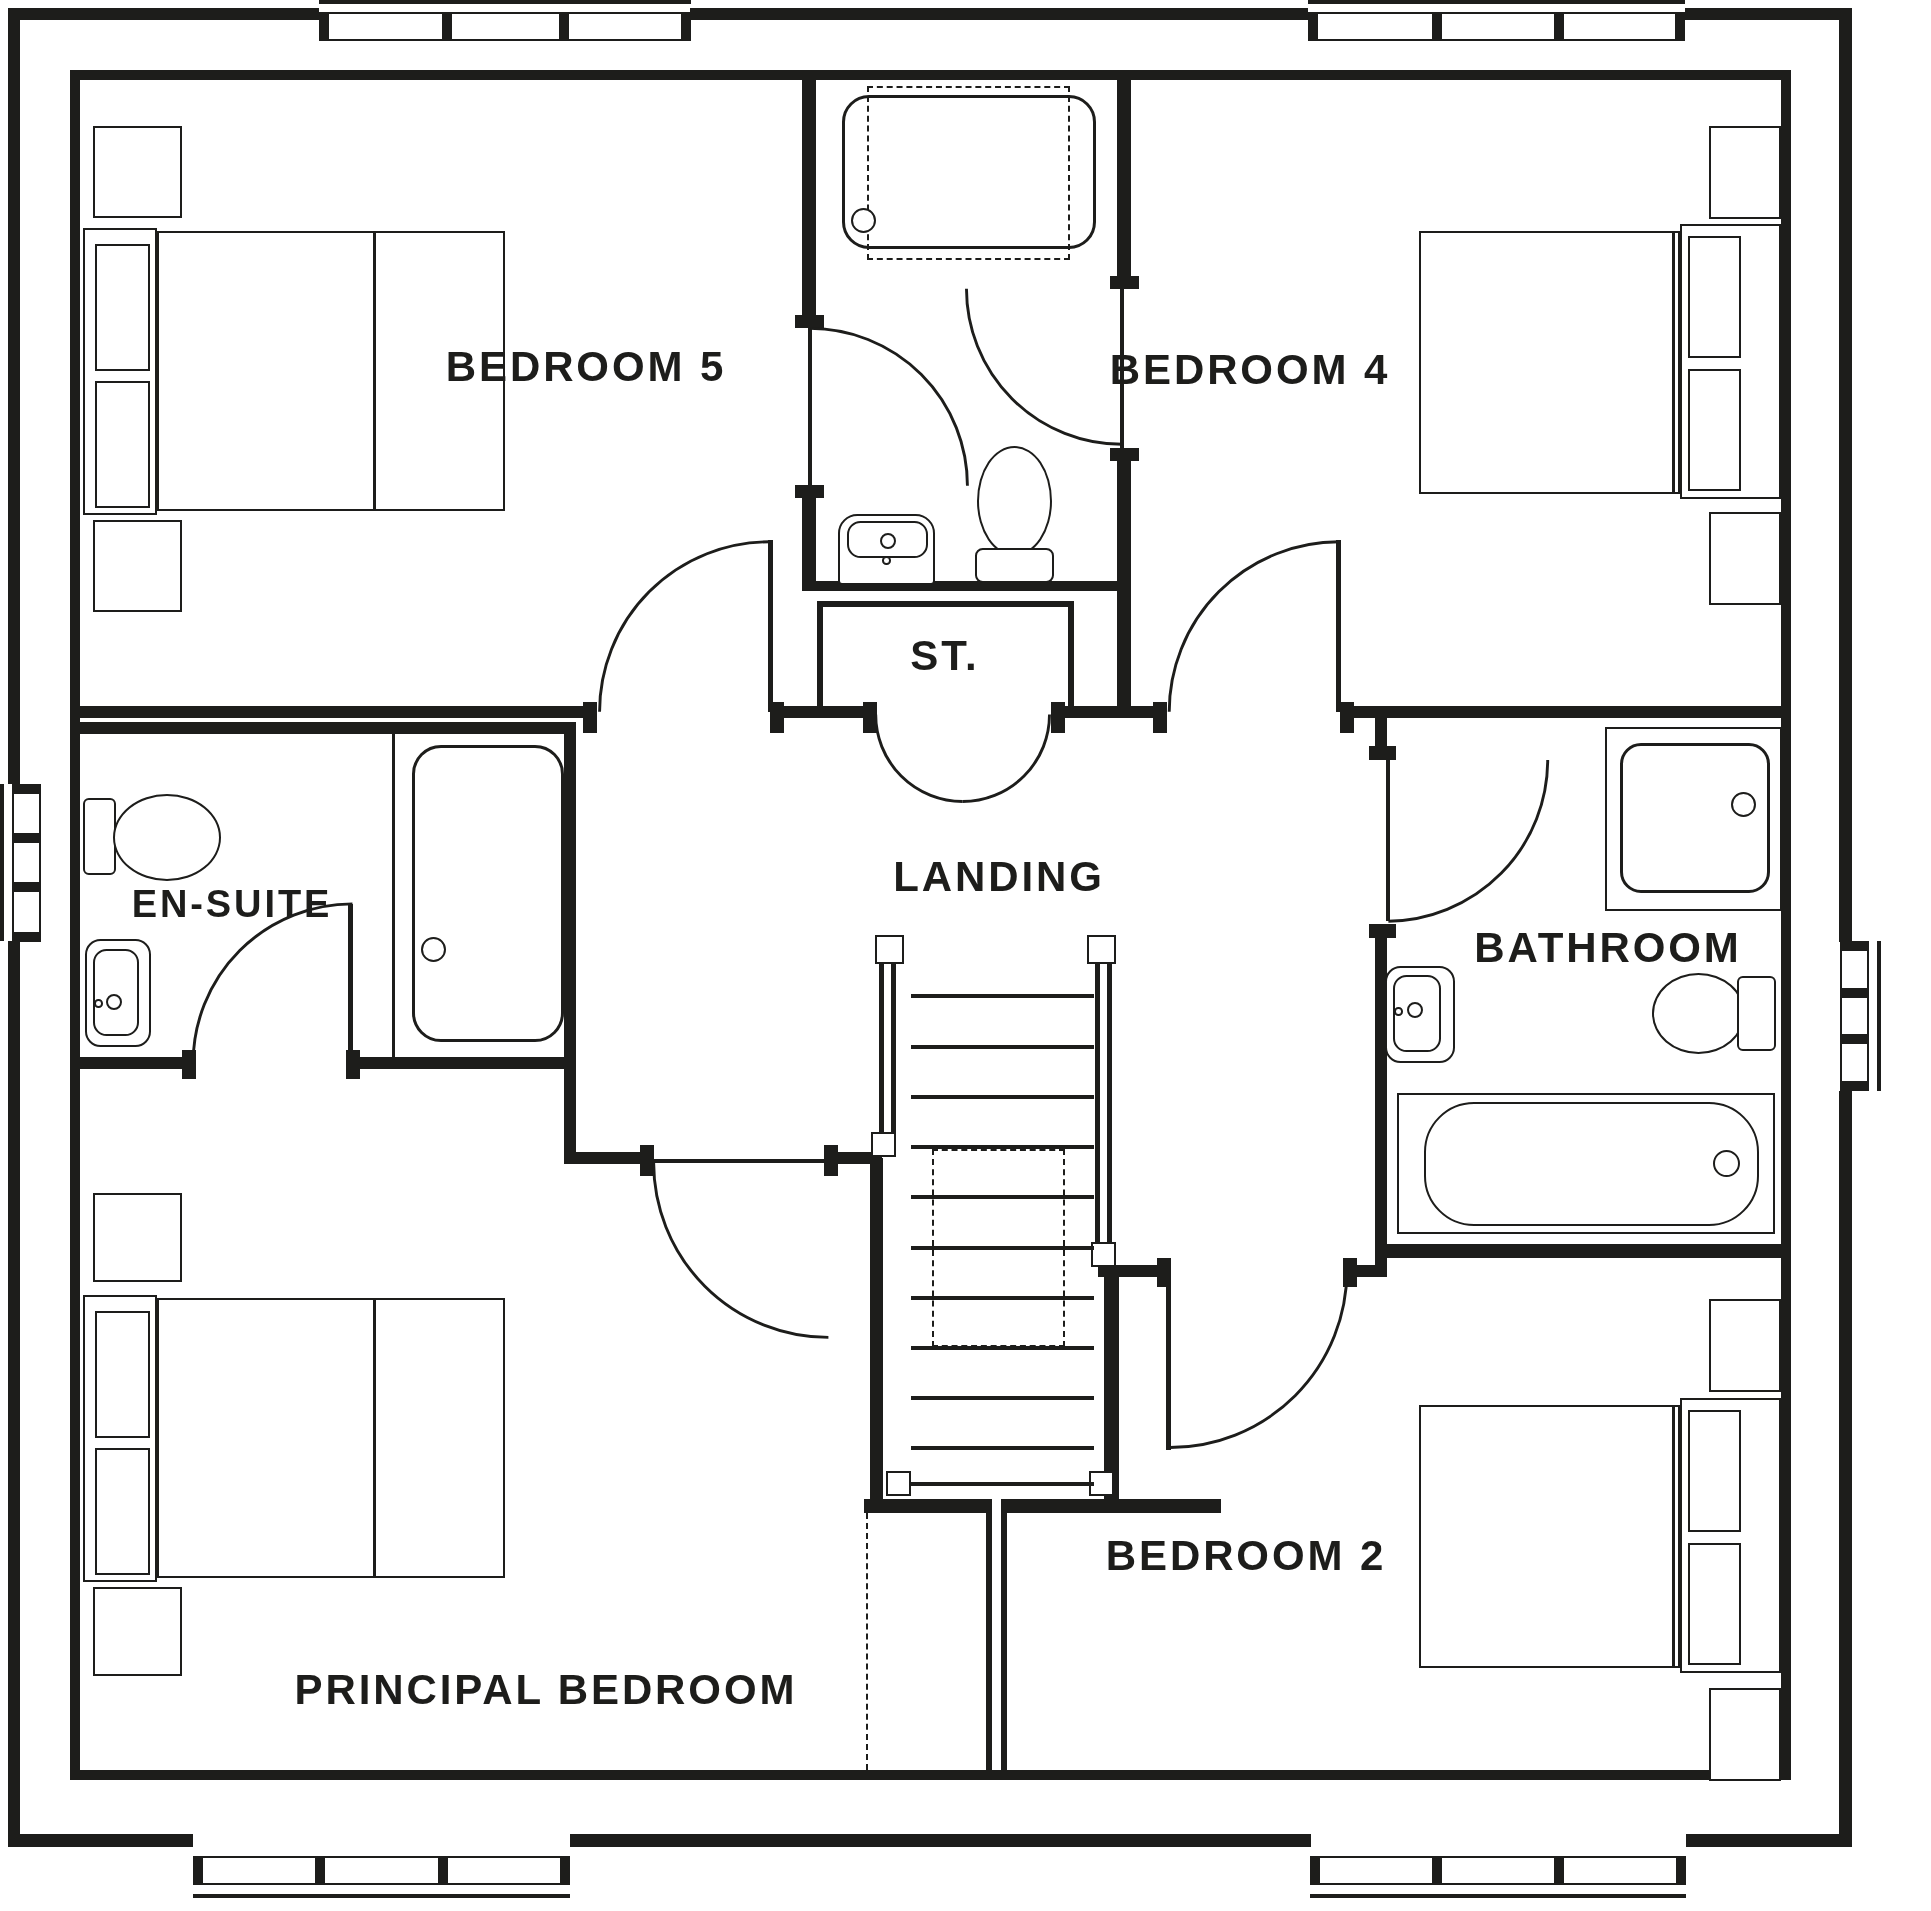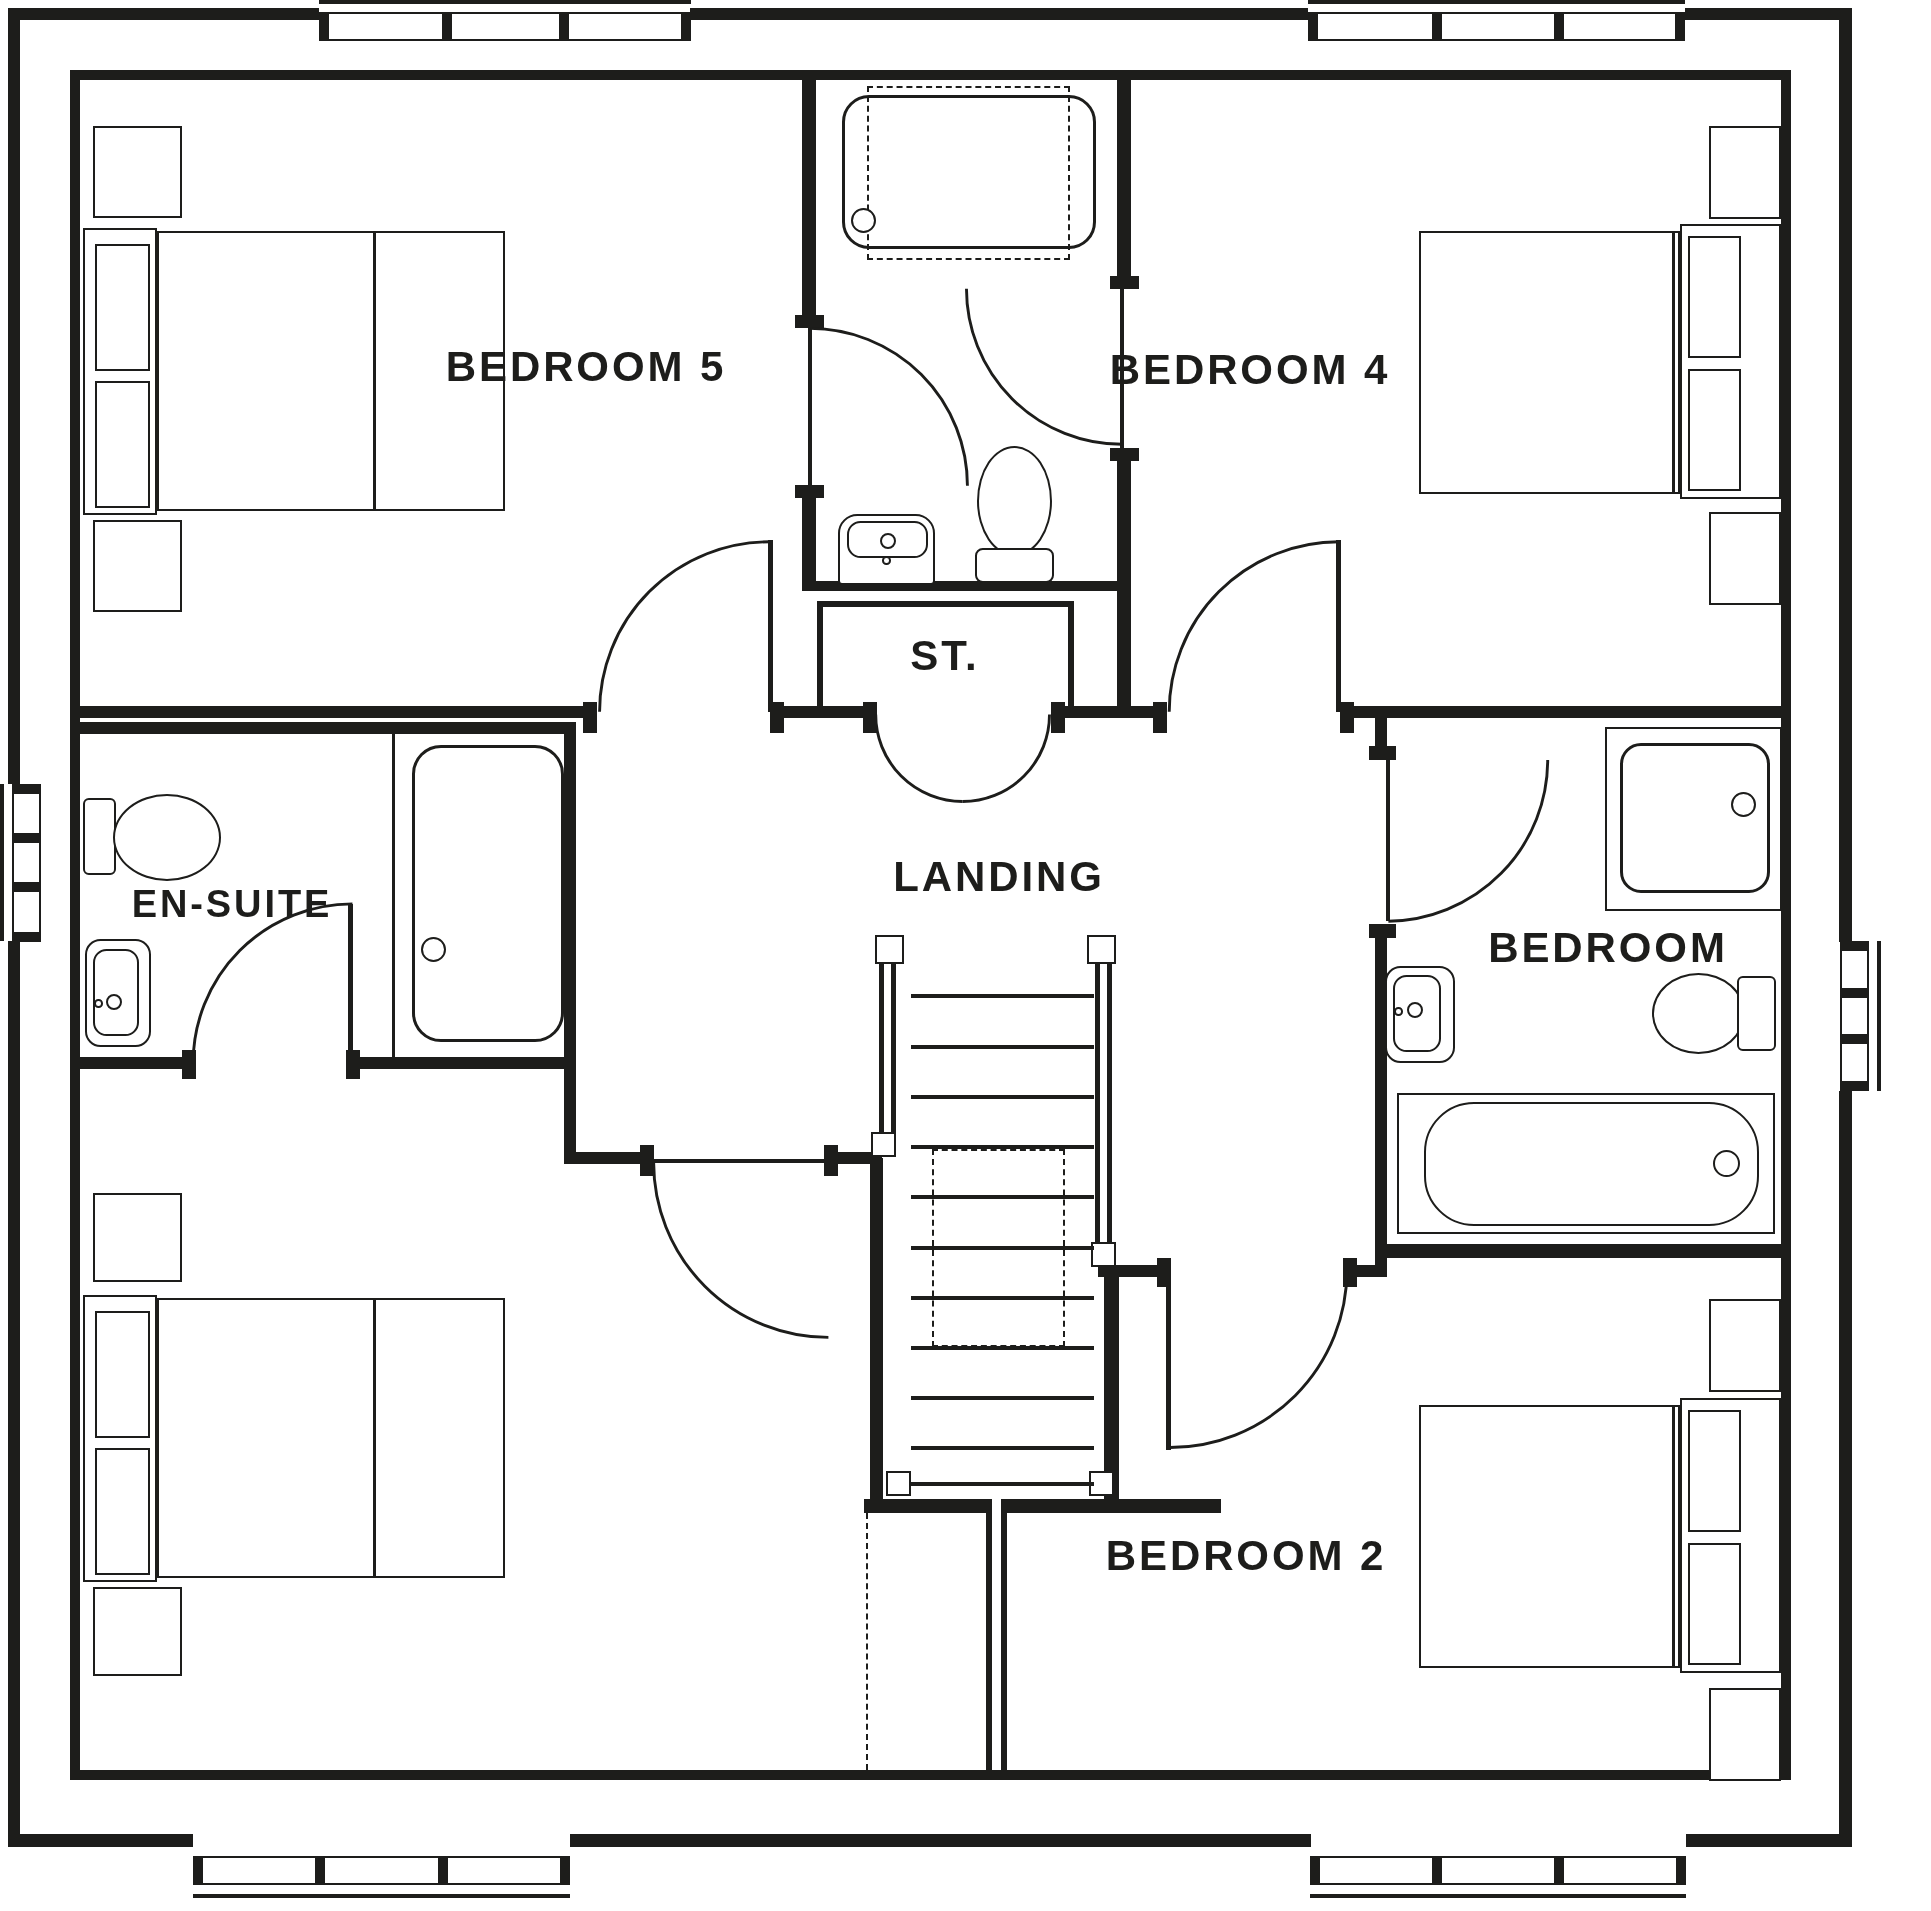--- a/index.html
+++ b/index.html
@@ -253,7 +253,7 @@
   <div class="lbl sm" style="left:232px;top:904px">EN-SUITE</div>
   <div class="lbl" style="left:999px;top:877px">LANDING</div>
   <div class="lbl" style="left:945px;top:656px">ST.</div>
-  <div class="lbl" style="left:1608px;top:948px">BEDROOM</div>
+  <div class="lbl" style="left:1608px;top:948px">BATHROOM</div>
   <div class="lbl" style="left:1246px;top:1556px">BEDROOM 2</div>
 
 </div>

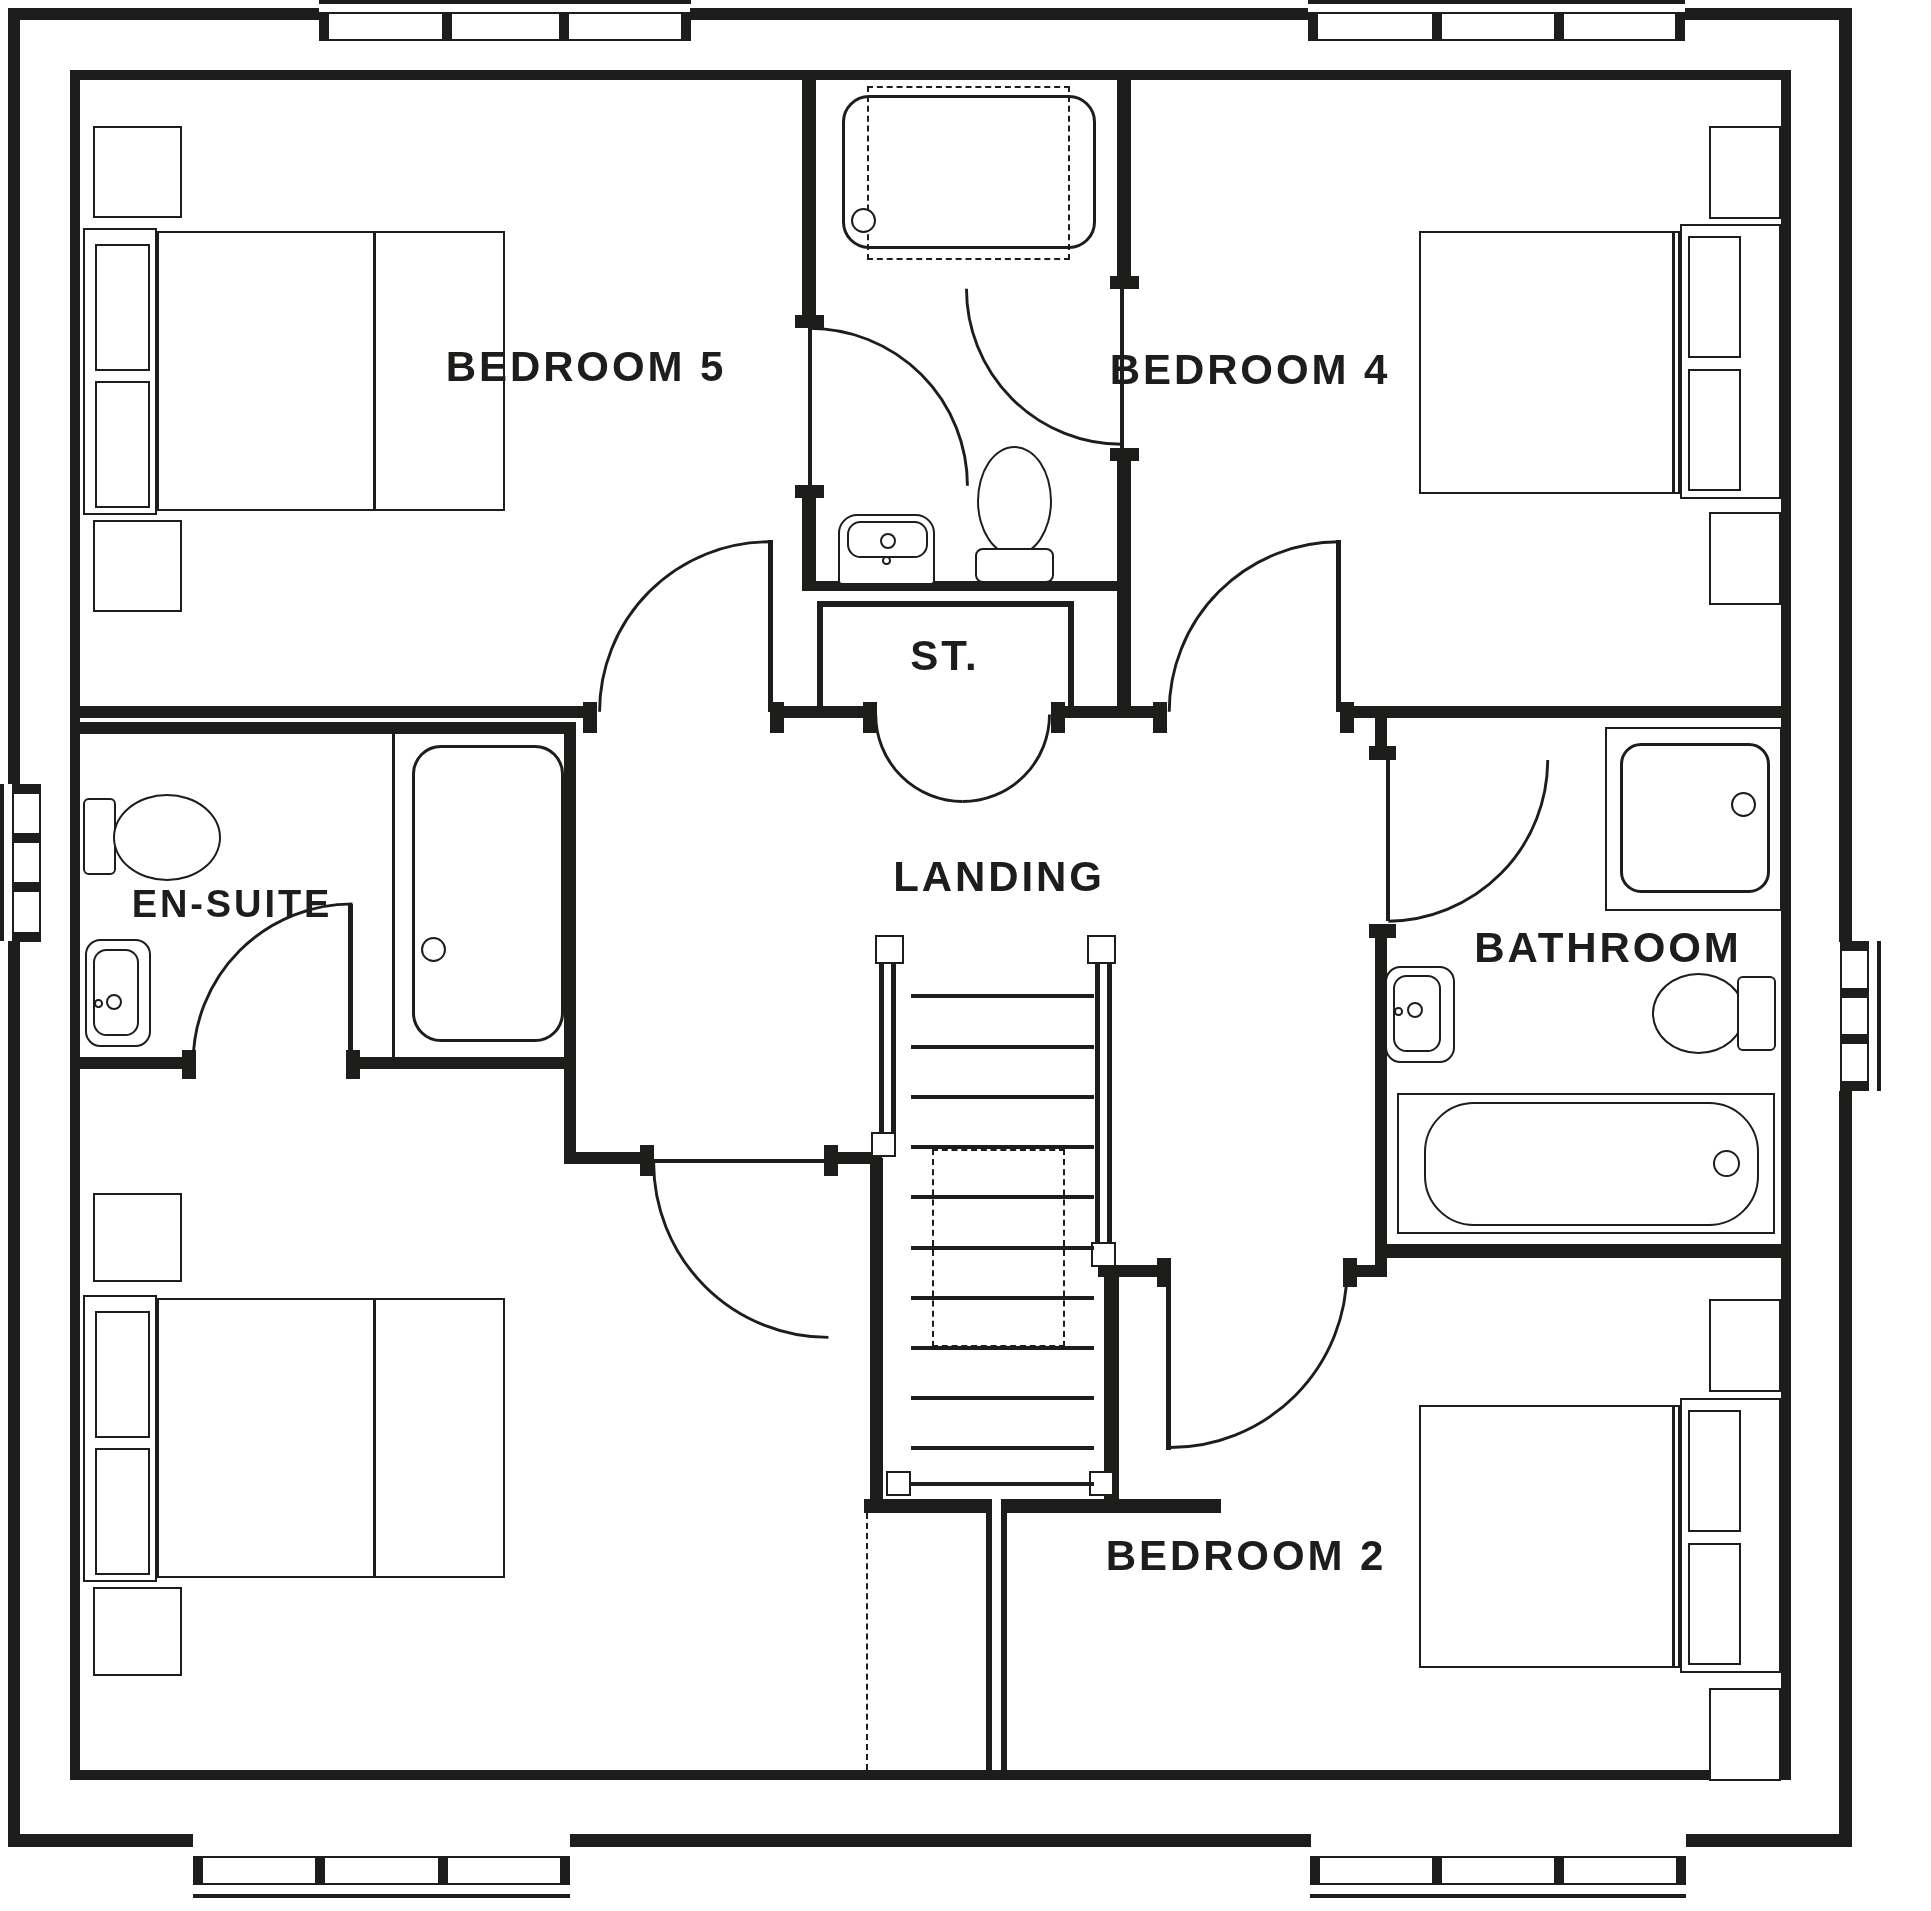--- a/index.html
+++ b/index.html
@@ -254,6 +254,7 @@
   <div class="lbl" style="left:999px;top:877px">LANDING</div>
   <div class="lbl" style="left:945px;top:656px">ST.</div>
   <div class="lbl" style="left:1608px;top:948px">BATHROOM</div>
+  <div class="lbl" style="left:546px;top:1690px">PRINCIPAL BEDROOM</div>
   <div class="lbl" style="left:1246px;top:1556px">BEDROOM 2</div>
 
 </div>

